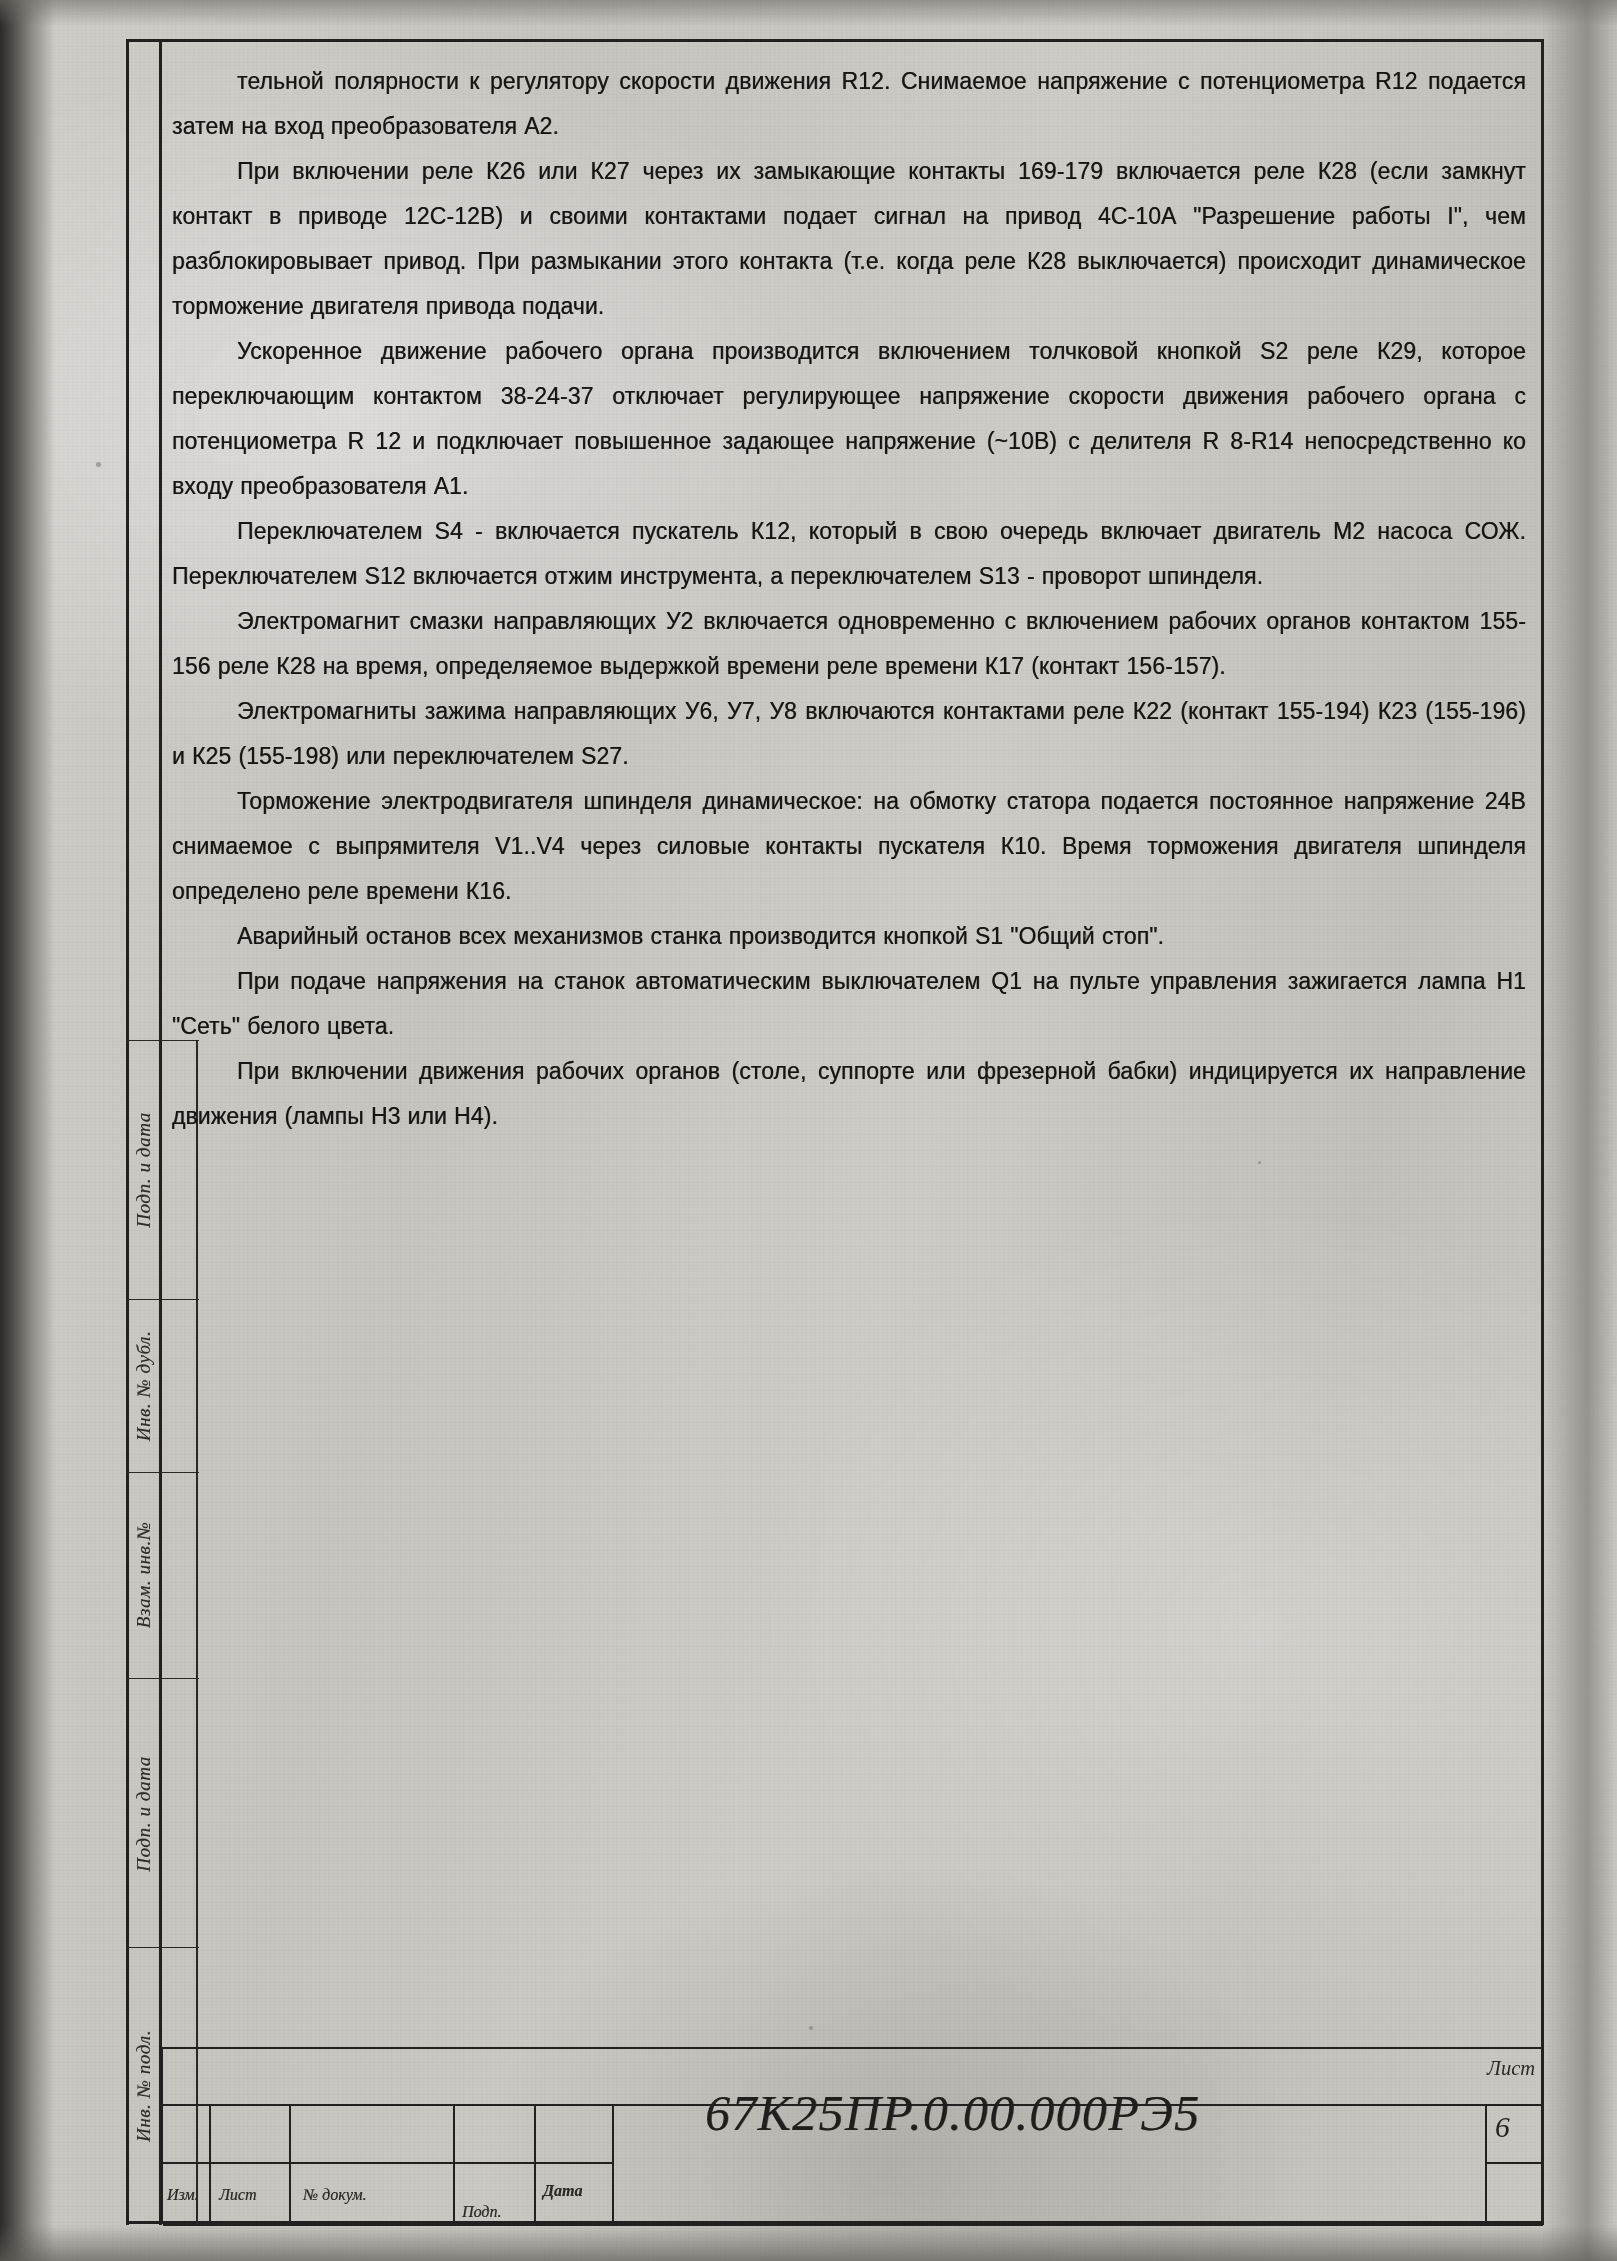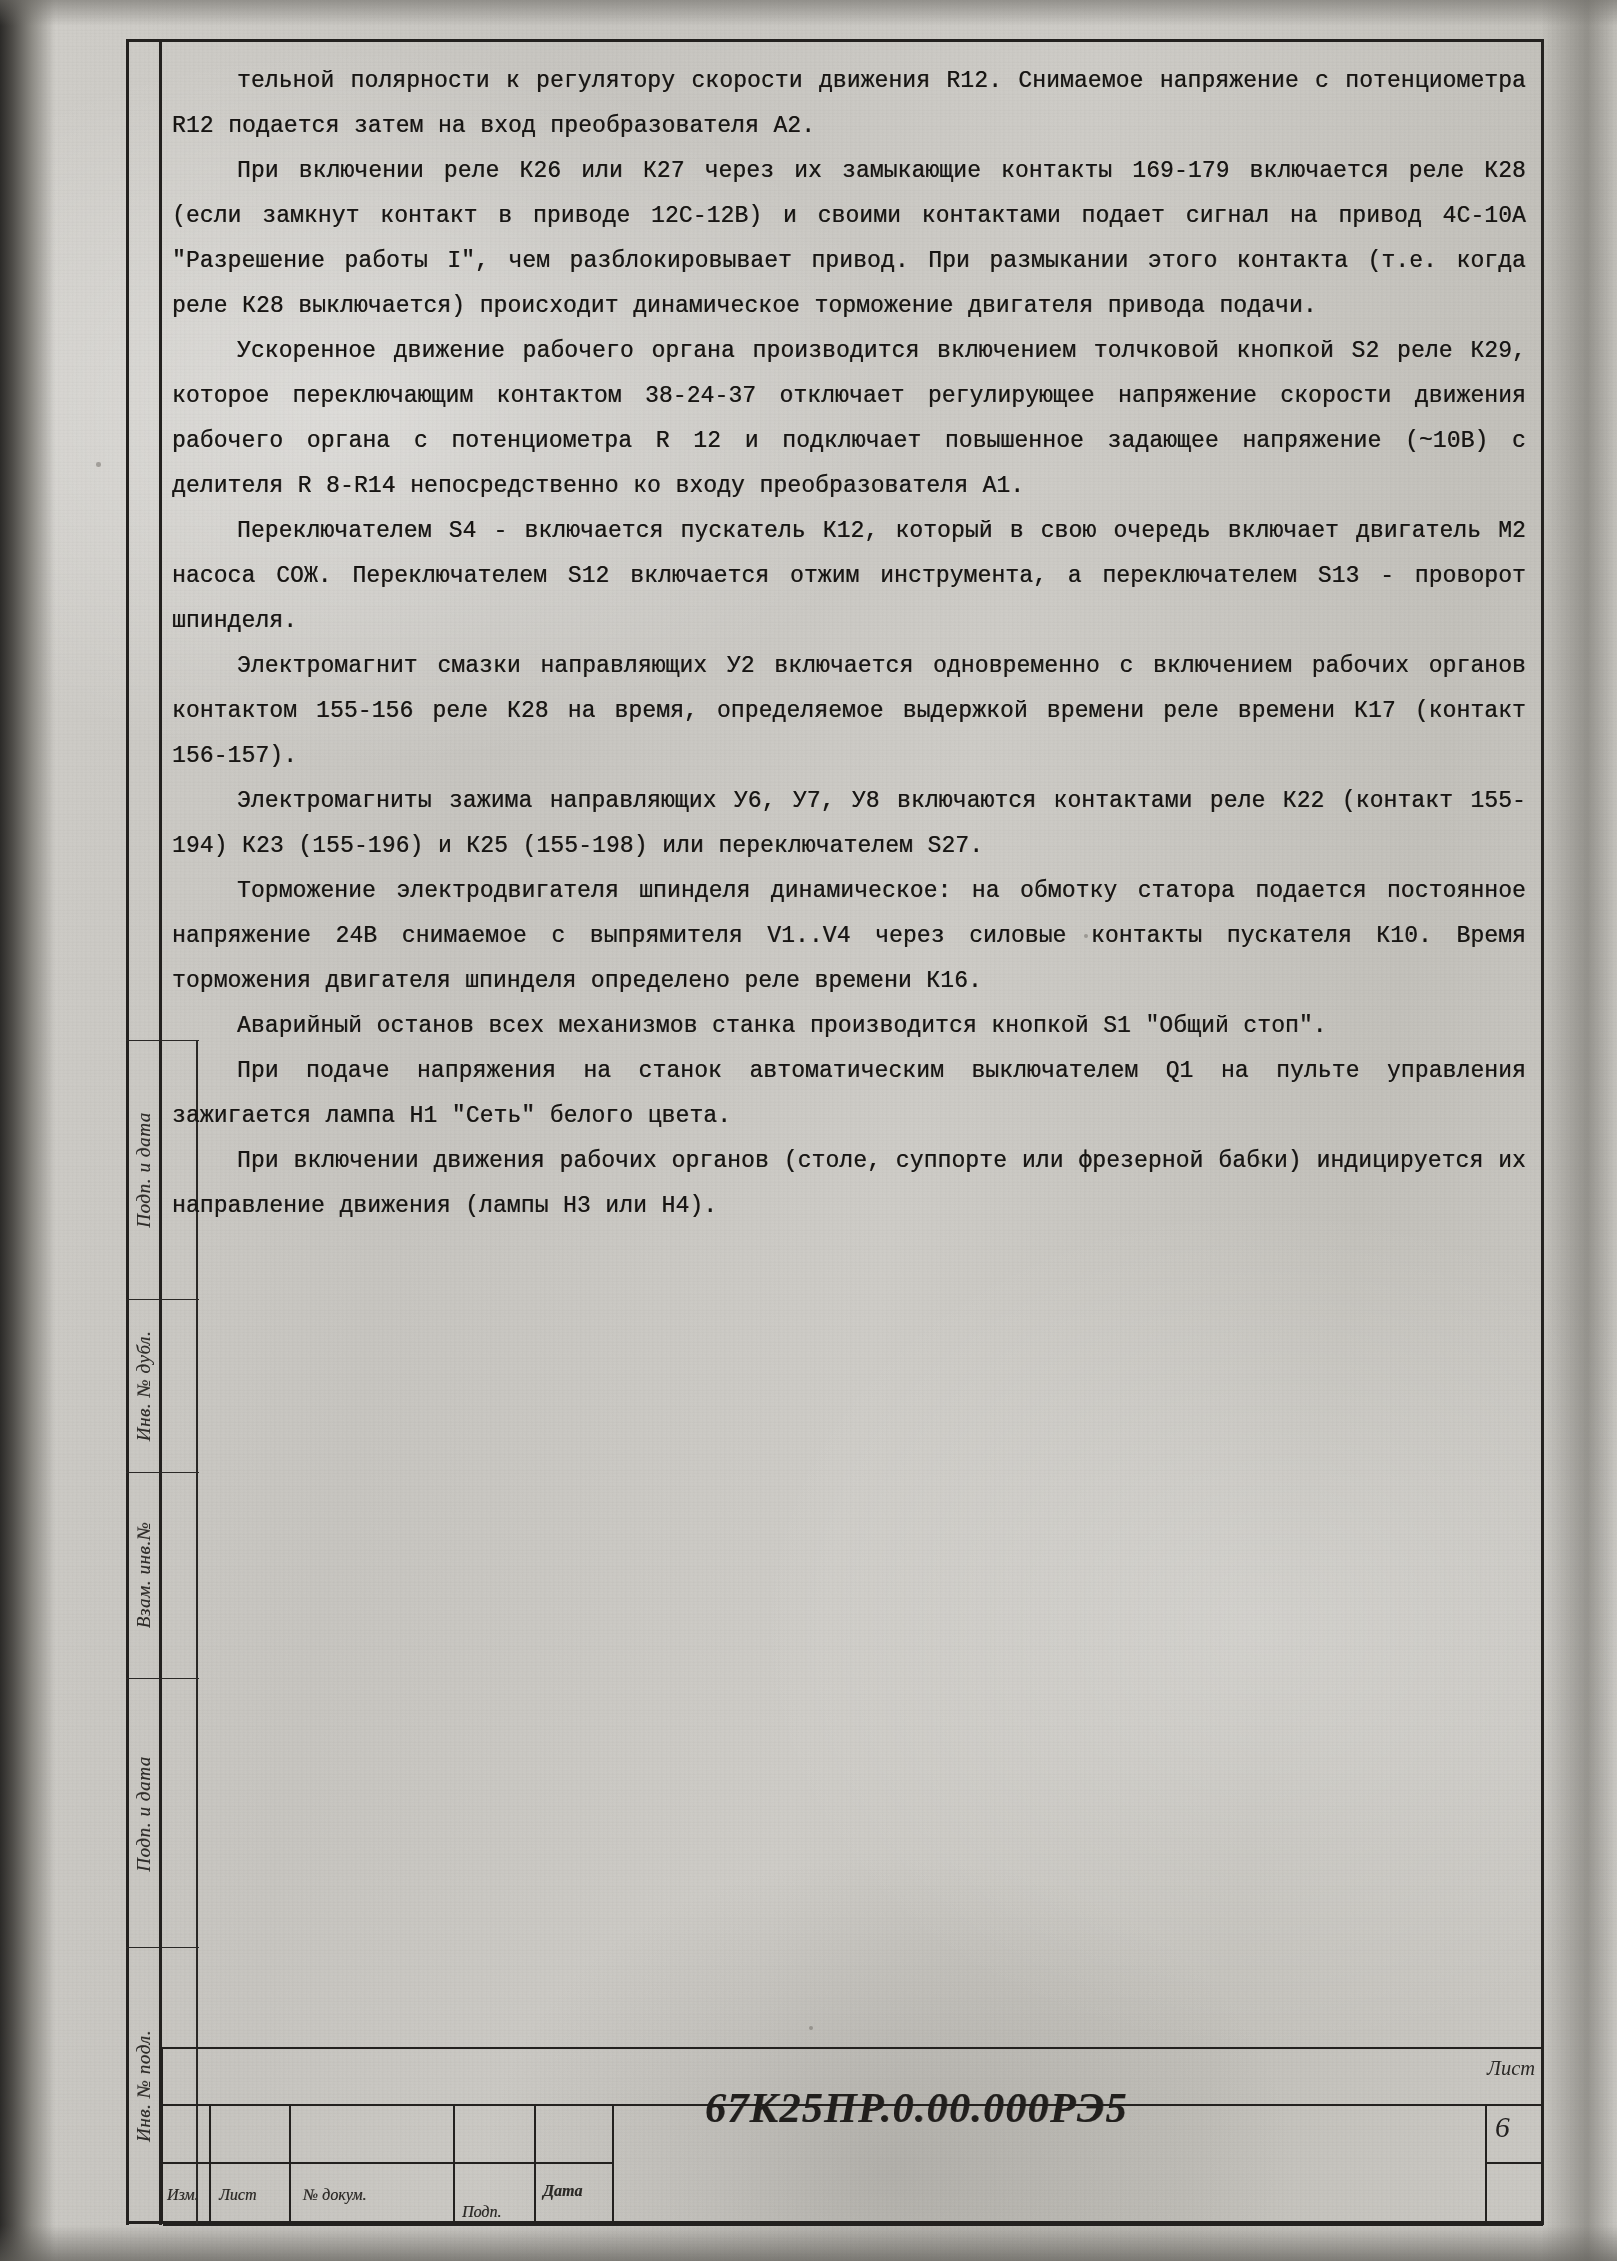--- a/index.html
+++ b/index.html
@@ -130,7 +130,7 @@
   .para {
     margin: 0 0 0 0;
     color: #1d1b19;
-    font-family: Liberation Mono, monospace;
+    font-family: Liberation Sans, sans-serif;
     font-size: 23px;
     line-height: 45px;
     letter-spacing: 0.1px;

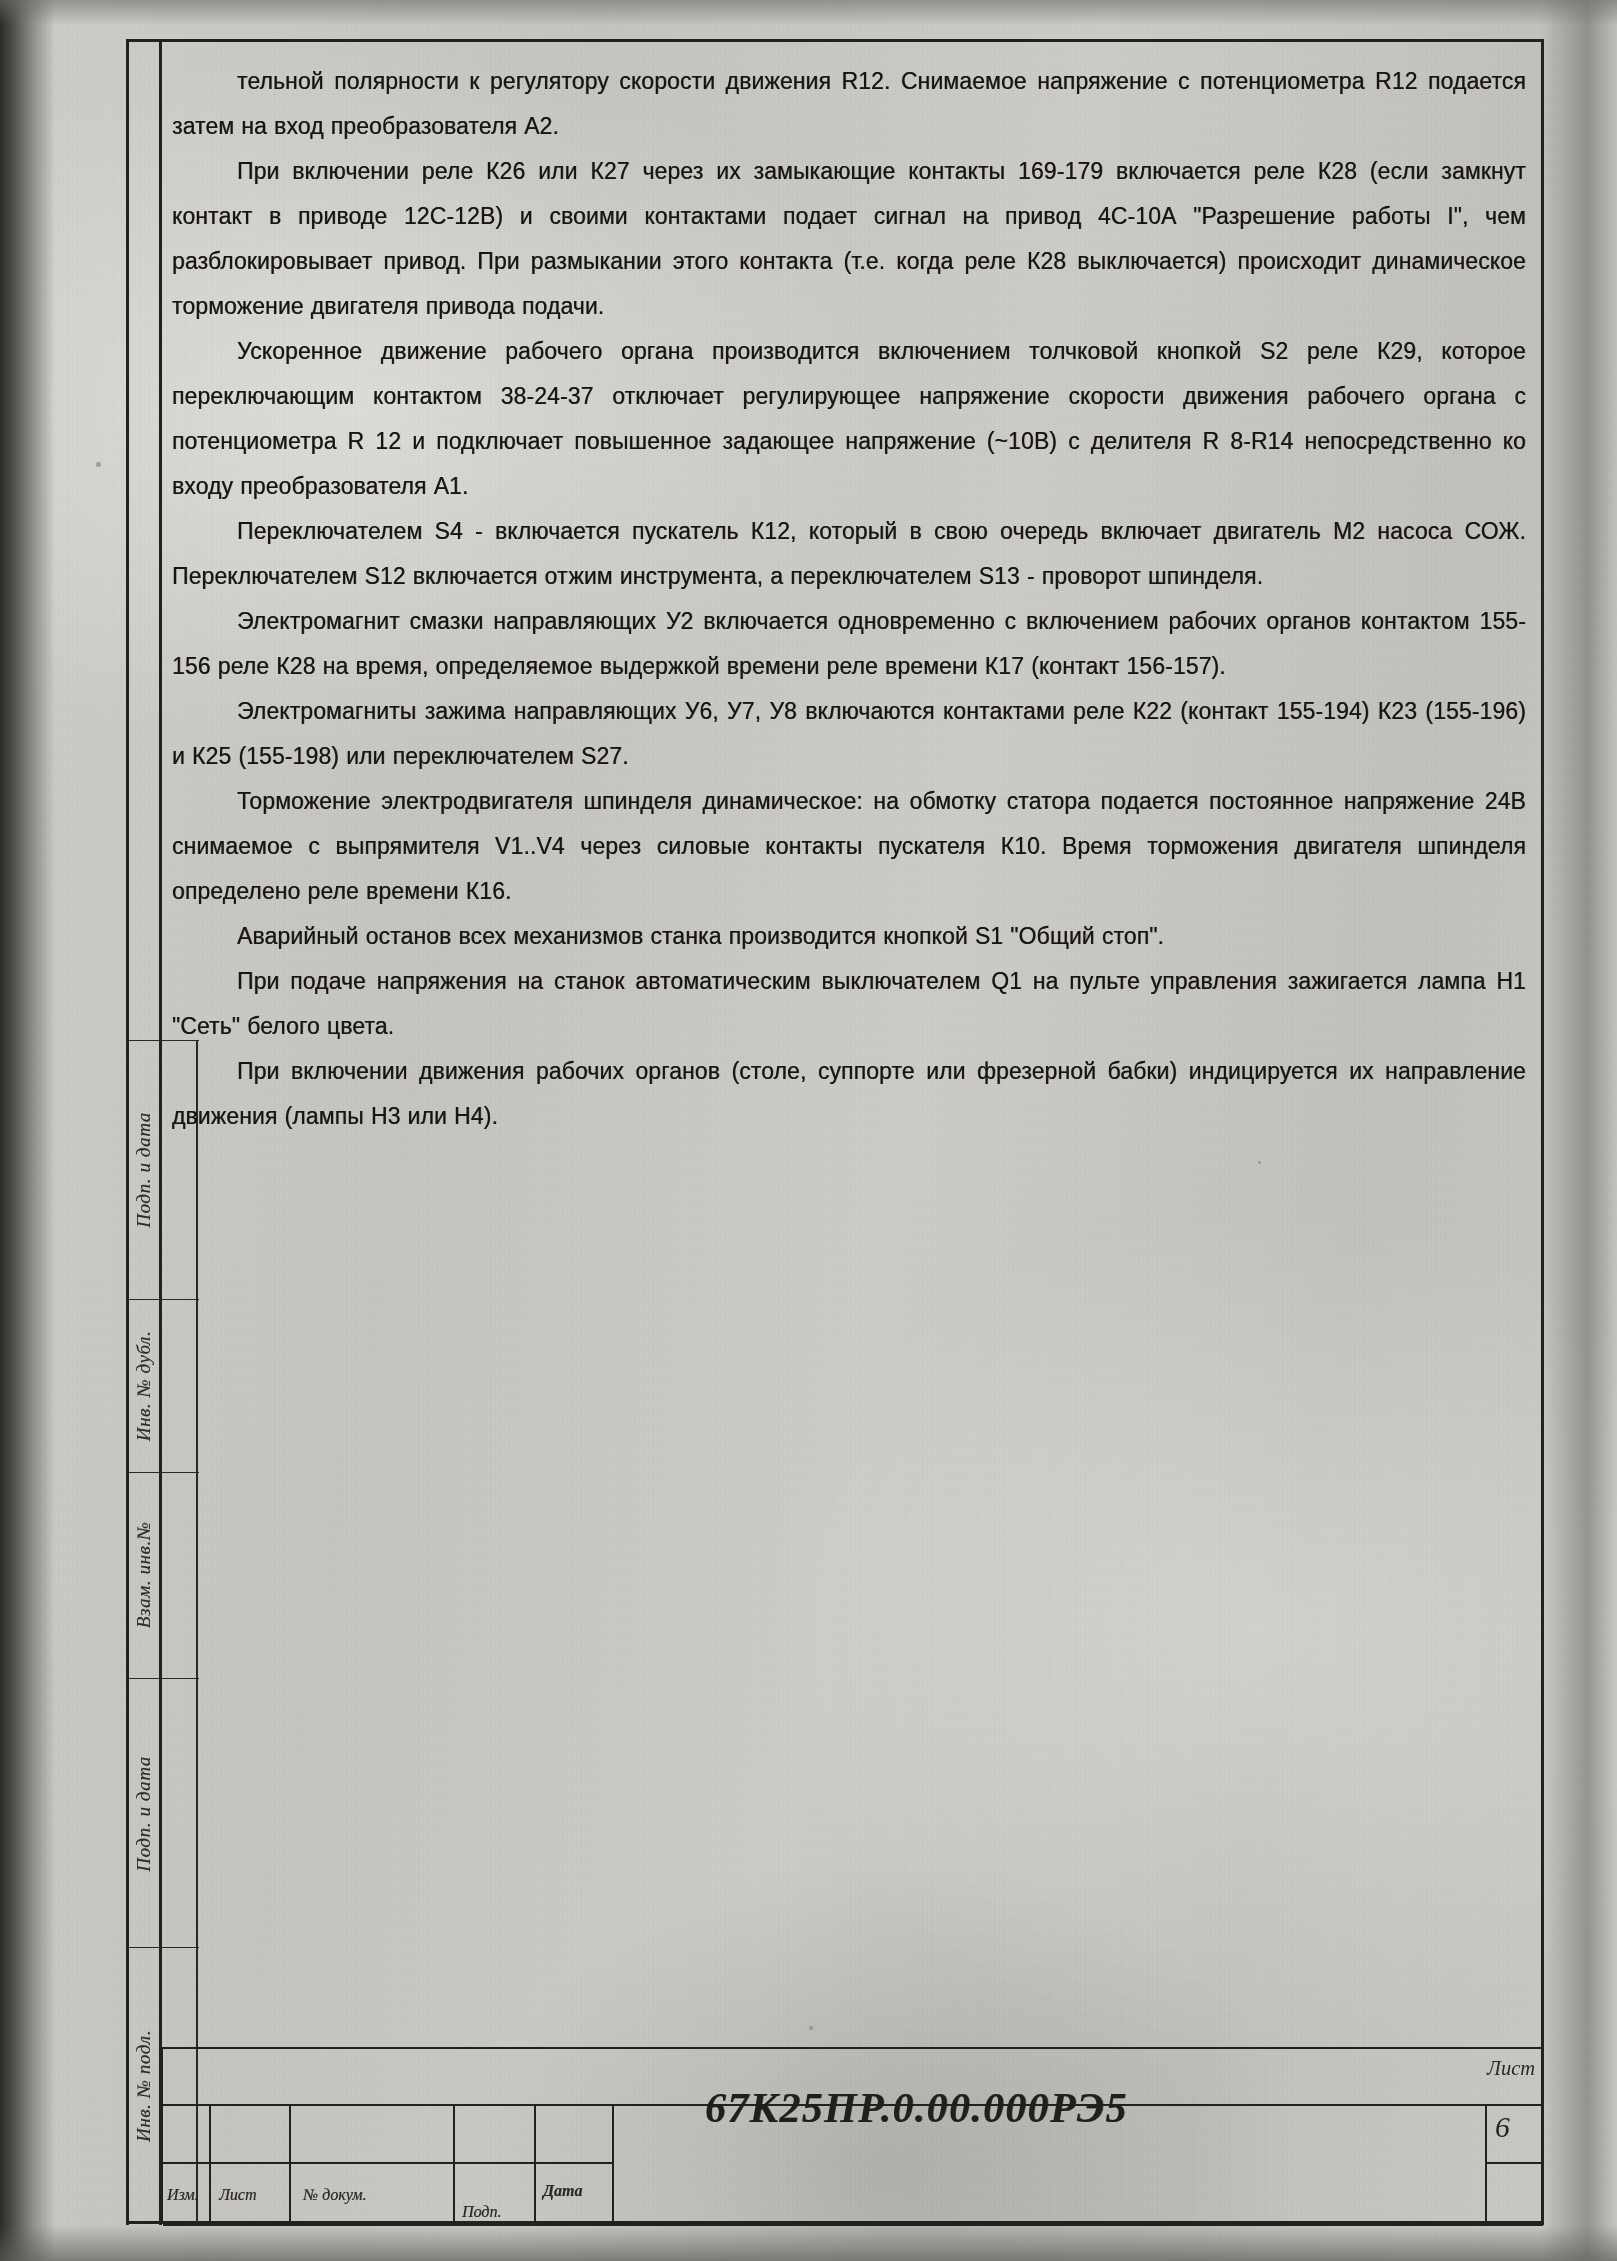--- a/index.html
+++ b/index.html
@@ -172,8 +172,8 @@
     top: 2084px;
     font-family: "Liberation Serif", "DejaVu Serif", serif;
     font-style: italic;
-    font-size: 42px;
-    font-weight: 700;
+    font-size: 50px;
+    font-weight: 400;
     letter-spacing: 1.3px;
     color: #211f1d;
     white-space: nowrap;

